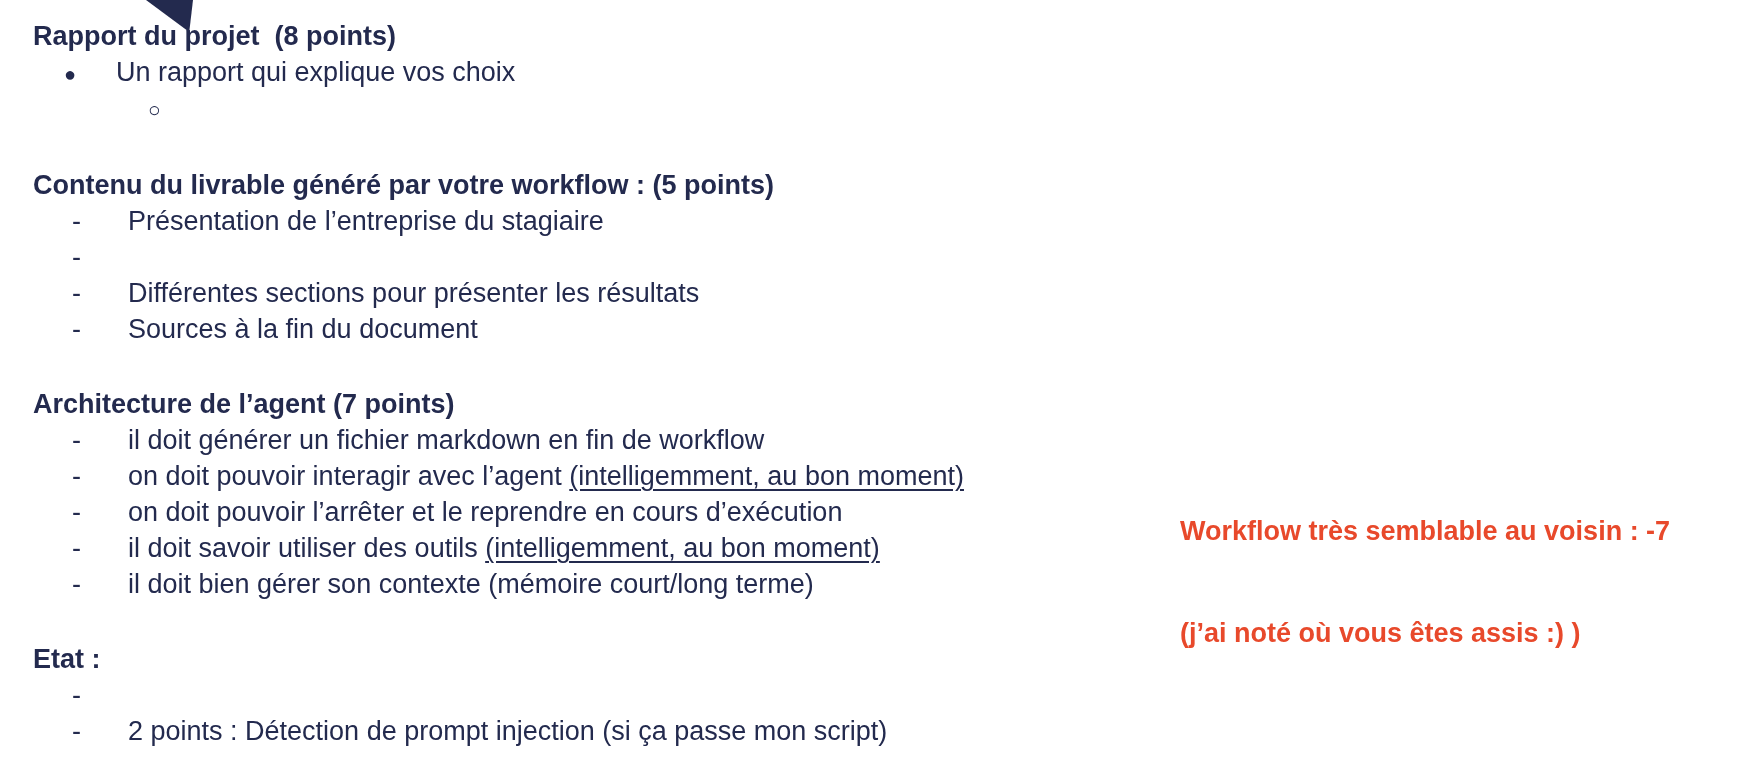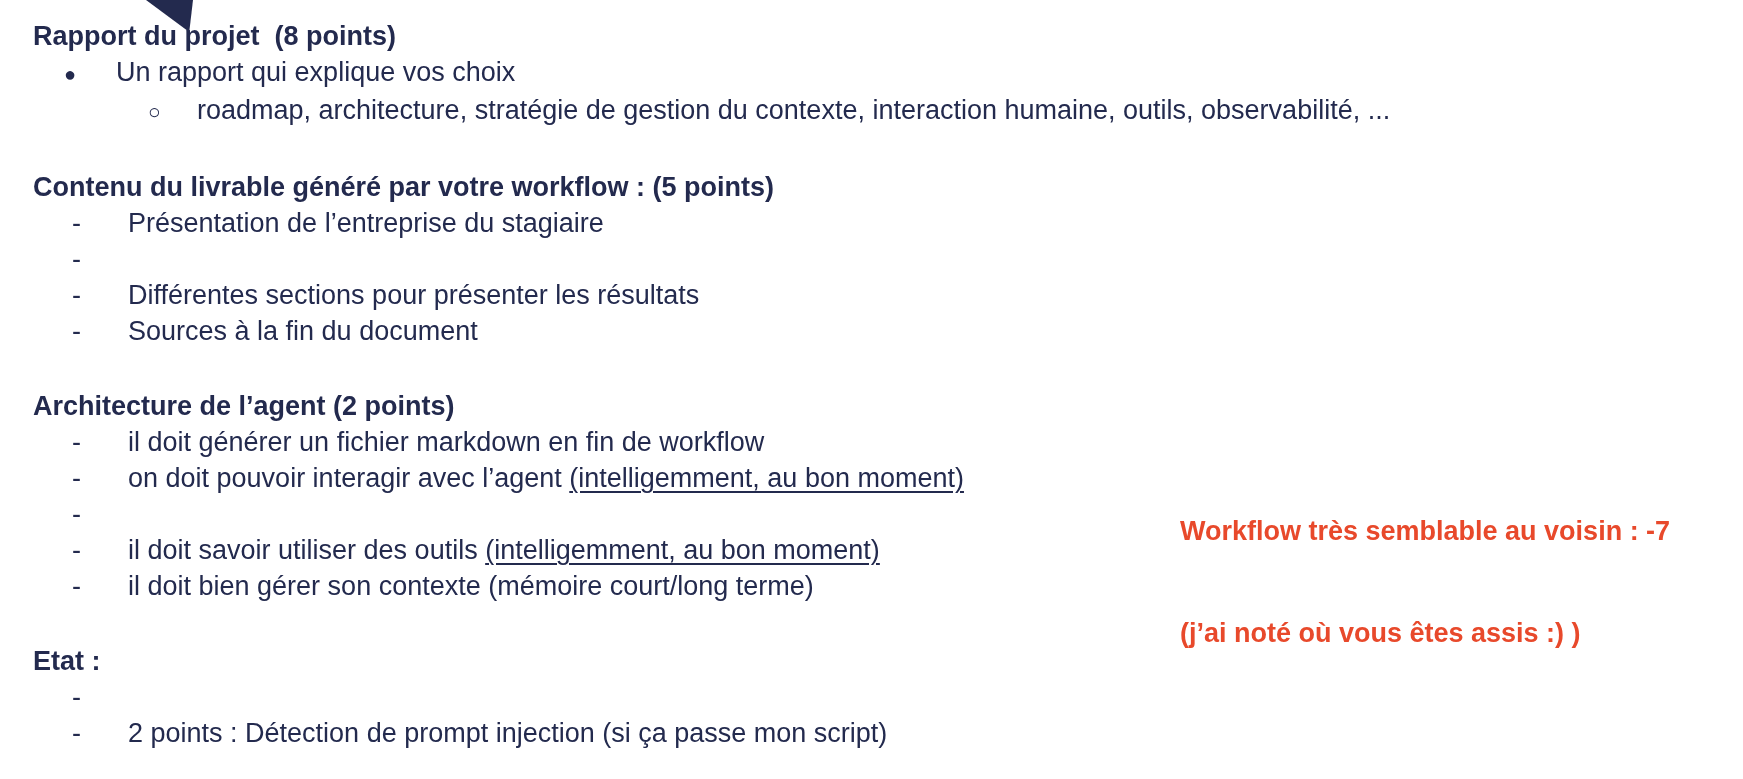--- a/index.html
+++ b/index.html
@@ -84,7 +84,6 @@
       </div>
       <div class="row lvl2">
         <span class="marker">○</span>
-        <span class="txt">roadmap, architecture, stratégie de gestion du contexte, interaction humaine, outils, observabilité, ...</span>
       </div>
     </section>
 

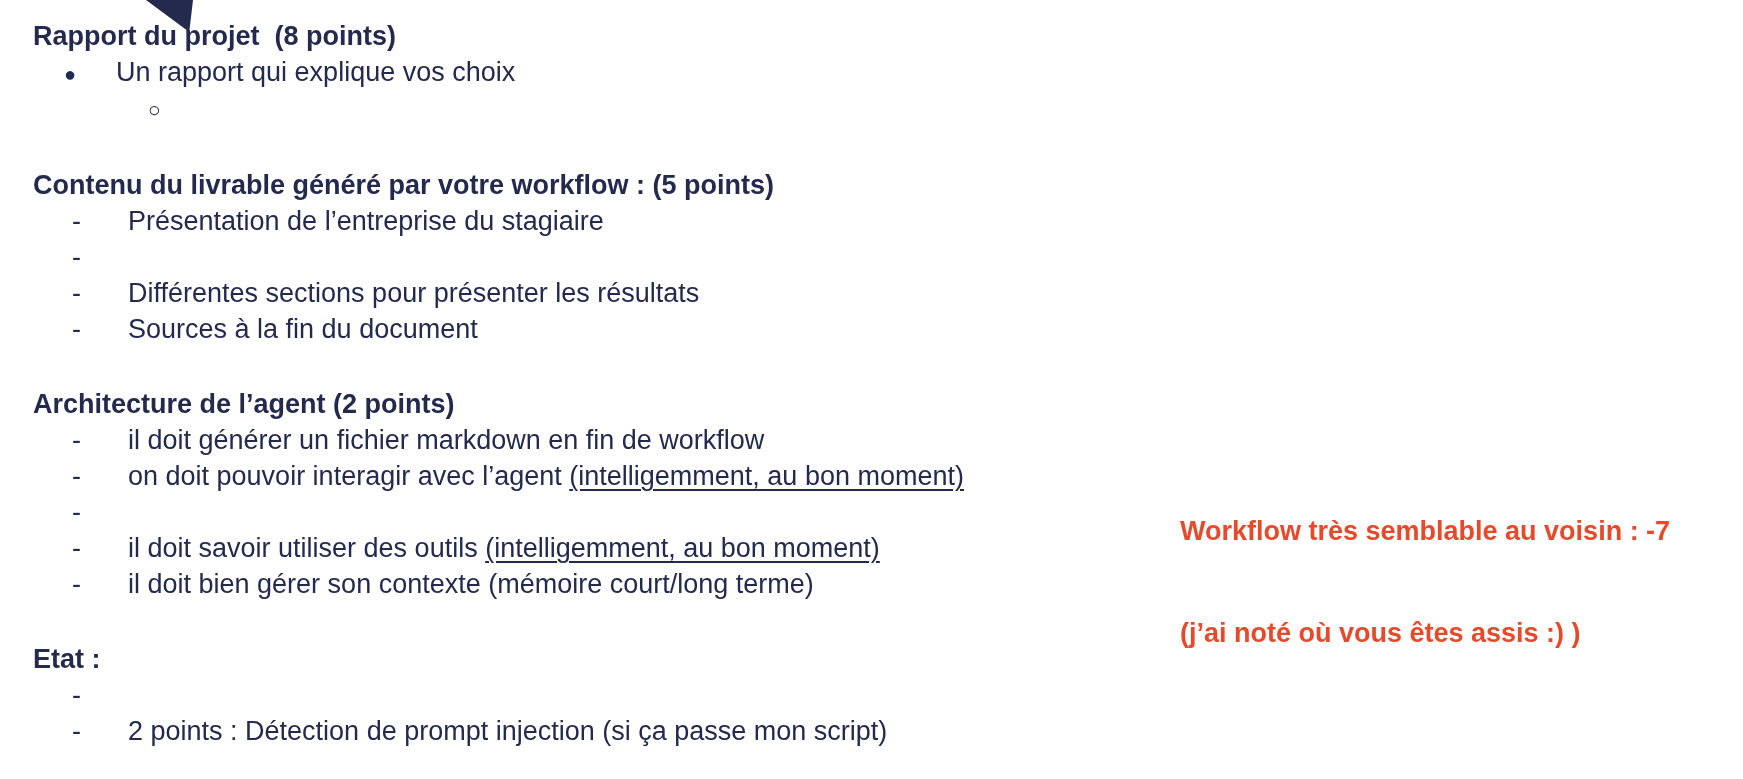--- a/index.html
+++ b/index.html
@@ -107,7 +107,7 @@
     </section>
 
     <section>
-      <h2 class="heading">Architecture de l’agent (2 points)</h2>
+      <h2 class="heading">Architecture de l’agent (7 points)</h2>
       <div class="row dash">
         <span class="marker">-</span>
         <span class="txt">il doit générer un fichier markdown en fin de workflow</span>

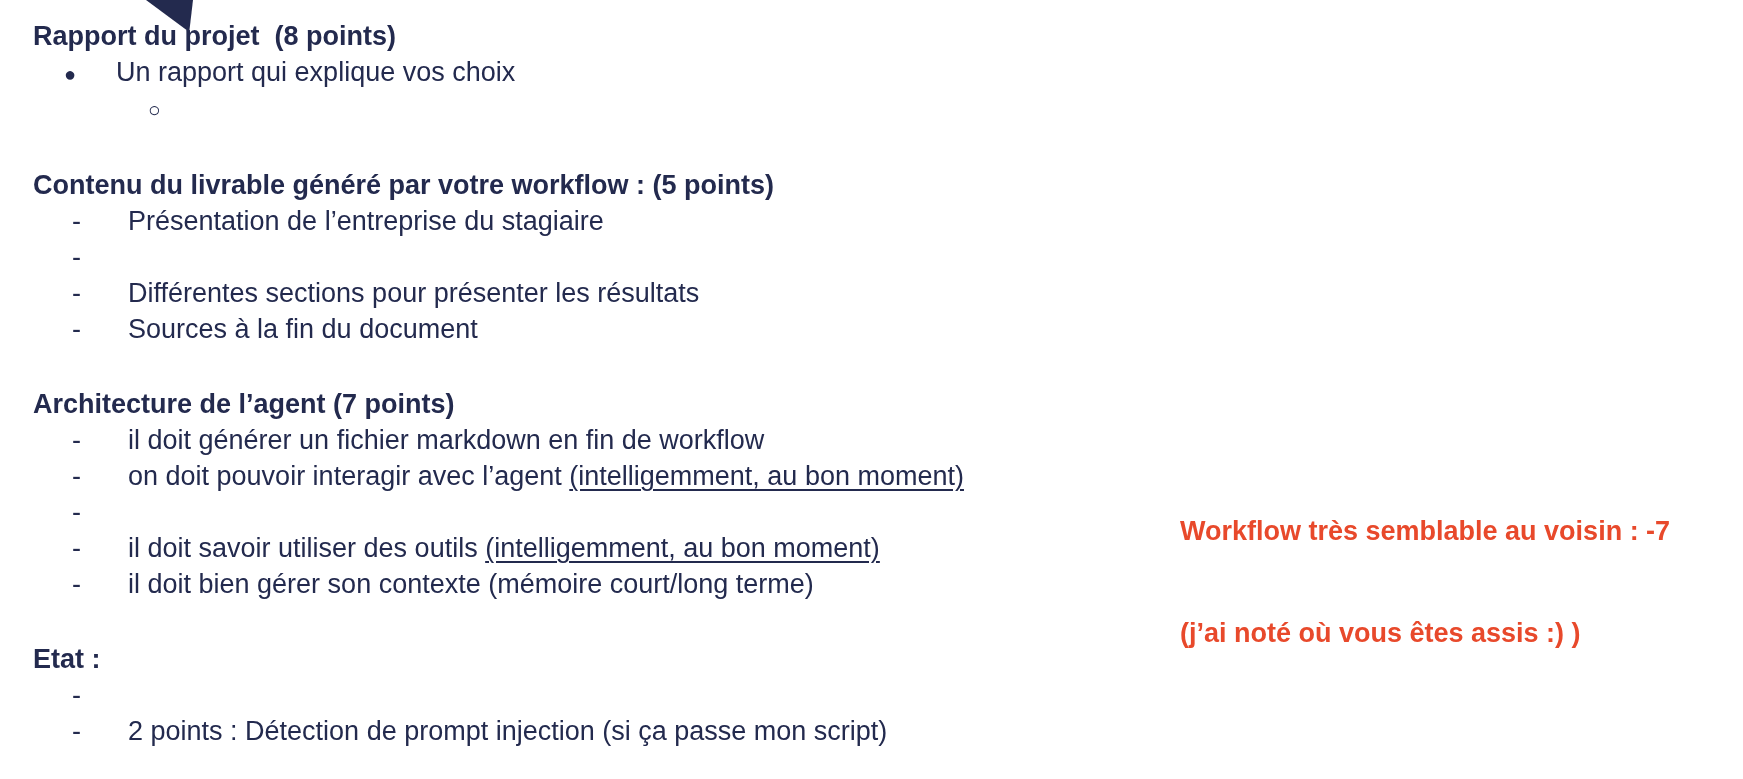--- a/index.html
+++ b/index.html
@@ -118,6 +118,7 @@
       </div>
       <div class="row dash">
         <span class="marker">-</span>
+        <span class="txt">on doit pouvoir l’arrêter et le reprendre en cours d’exécution</span>
       </div>
       <div class="row dash">
         <span class="marker">-</span>

